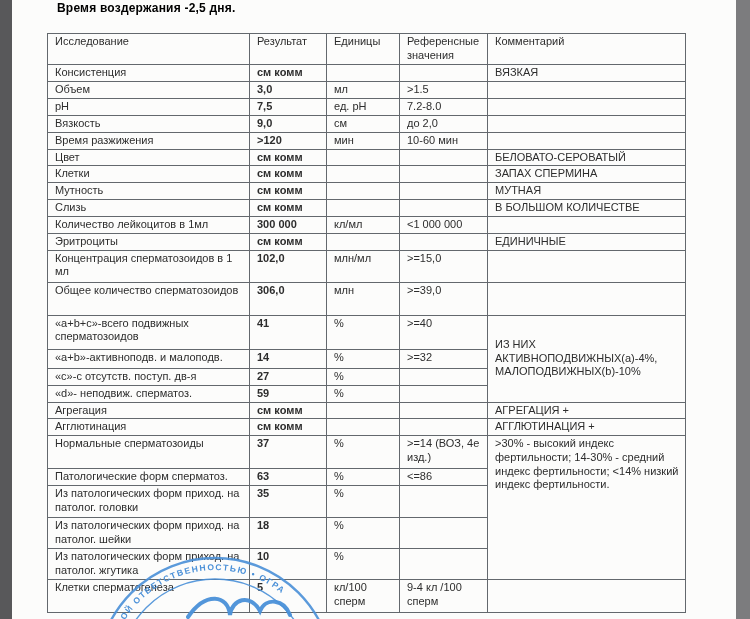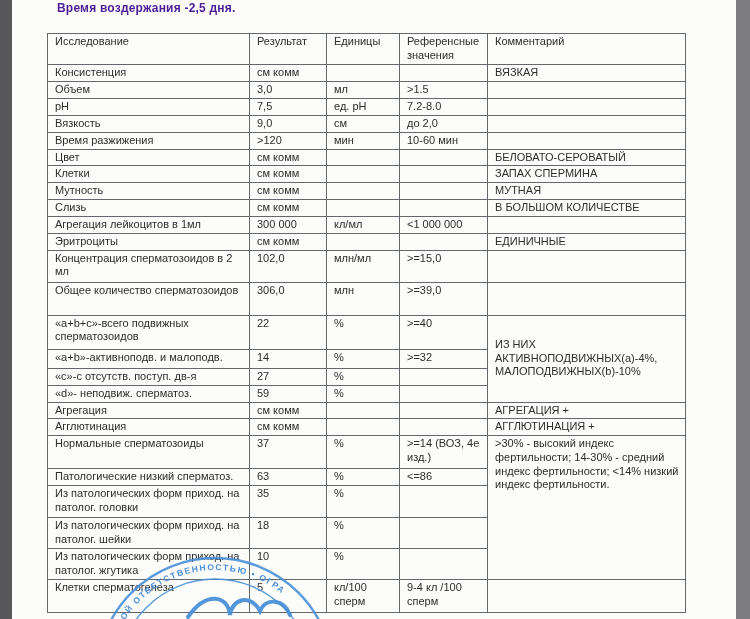--- a/index.html
+++ b/index.html
@@ -13,7 +13,7 @@
   .edge-right{right:0;width:14px;background:#7c7c7e;}
   .doc-title{
     position:absolute;left:57px;top:1px;
-    font-size:12px;font-weight:bold;letter-spacing:.2px;color:#4c1d95;
+    font-size:12px;font-weight:bold;letter-spacing:.2px;color:#000000;
   }
   table.results{
     position:absolute;left:47px;top:33px;width:638px;

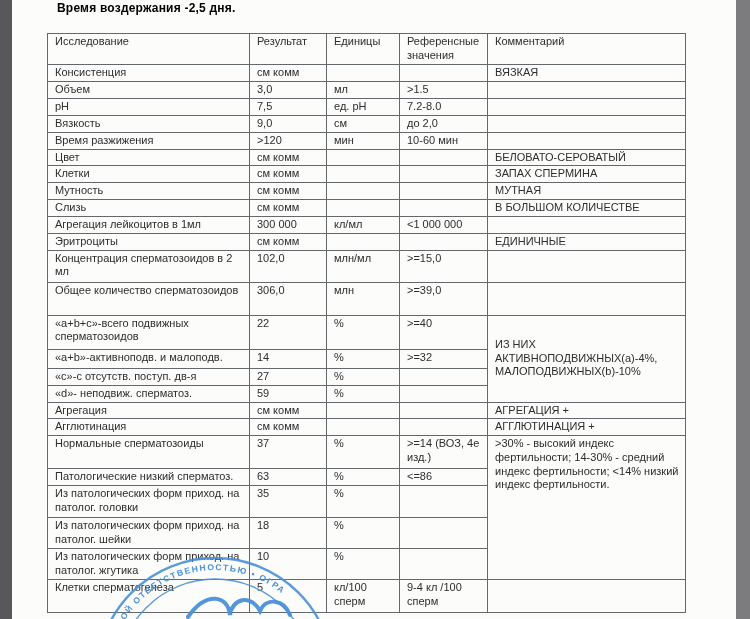--- a/index.html
+++ b/index.html
@@ -27,7 +27,7 @@
     overflow:hidden;word-wrap:break-word;
   }
   .results thead th{height:27px;}
-  .results td.b{font-weight:normal;}
+  .results td.b{font-weight:bold;}
   .results td.mid{vertical-align:middle;}
   .stamp-wrap{position:absolute;left:88px;top:553px;width:254px;height:66px;pointer-events:none;}
 </style>

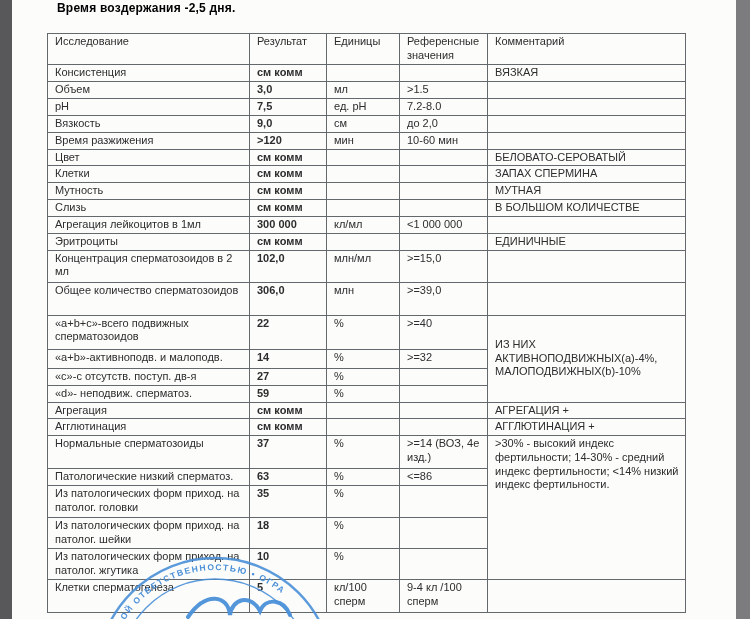--- a/index.html
+++ b/index.html
@@ -121,7 +121,7 @@
         <td rowspan="1">В БОЛЬШОМ КОЛИЧЕСТВЕ</td>
       </tr>
       <tr style="height: 17px;">
-        <td>Агрегация лейкоцитов в 1мл</td>
+        <td>Количество лейкоцитов в 1мл</td>
         <td class="b">300 000</td>
         <td>кл/мл</td>
         <td>&lt;1 000 000</td>

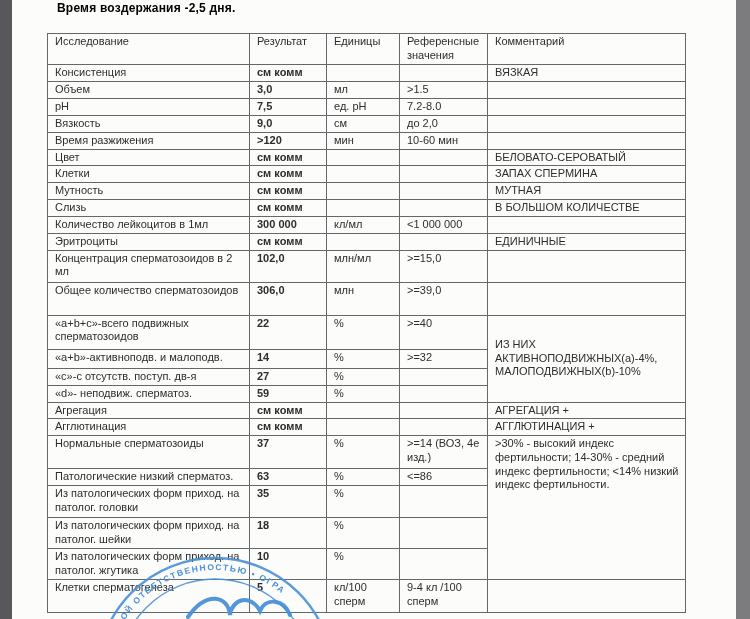--- a/index.html
+++ b/index.html
@@ -135,7 +135,7 @@
         <td rowspan="1">ЕДИНИЧНЫЕ</td>
       </tr>
       <tr style="height: 32px;">
-        <td>Концентрация сперматозоидов в 2 мл</td>
+        <td>Концентрация сперматозоидов в 1 мл</td>
         <td class="b">102,0</td>
         <td>млн/мл</td>
         <td>&gt;=15,0</td>

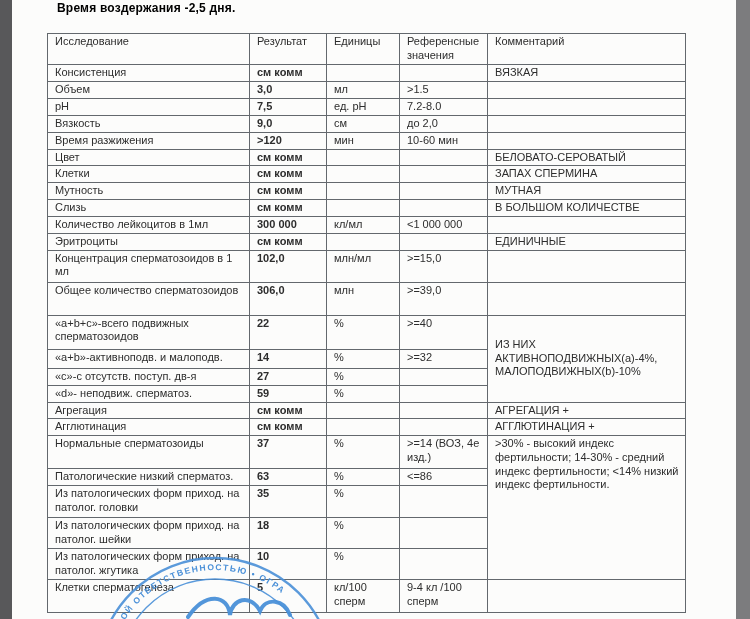--- a/index.html
+++ b/index.html
@@ -150,7 +150,7 @@
       </tr>
       <tr style="height: 34px;">
         <td>«a+b+c»-всего подвижных сперматозоидов</td>
-        <td class="b">22</td>
+        <td class="b">41</td>
         <td>%</td>
         <td>&gt;=40</td>
         <td rowspan="4" class="mid">ИЗ НИХ АКТИВНОПОДВИЖНЫХ(а)-4%, МАЛОПОДВИЖНЫХ(b)-10%</td>

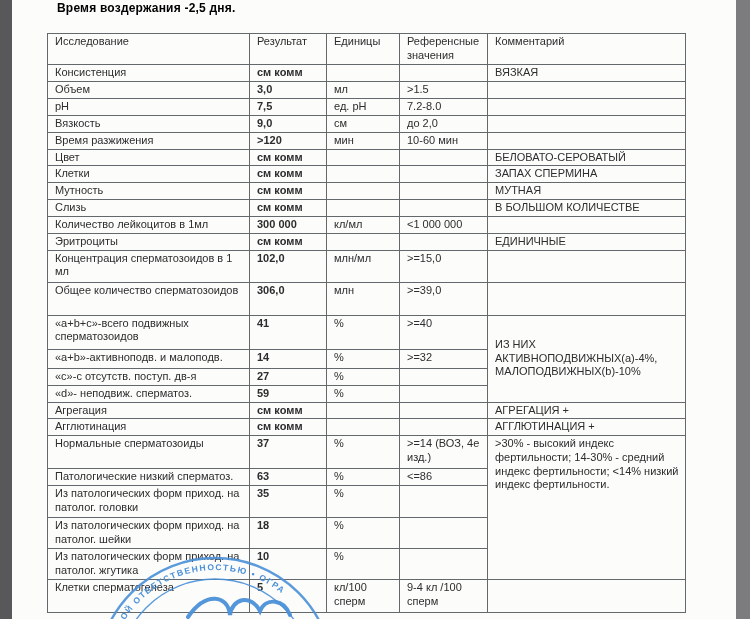--- a/index.html
+++ b/index.html
@@ -195,7 +195,7 @@
         <td rowspan="5">&gt;30% - высокий индекс фертильности; 14-30% - средний индекс фертильности; &lt;14% низкий индекс фертильности.</td>
       </tr>
       <tr style="height: 16px;">
-        <td>Патологические низкий сперматоз.</td>
+        <td>Патологические форм сперматоз.</td>
         <td class="b">63</td>
         <td>%</td>
         <td>&lt;=86</td>

